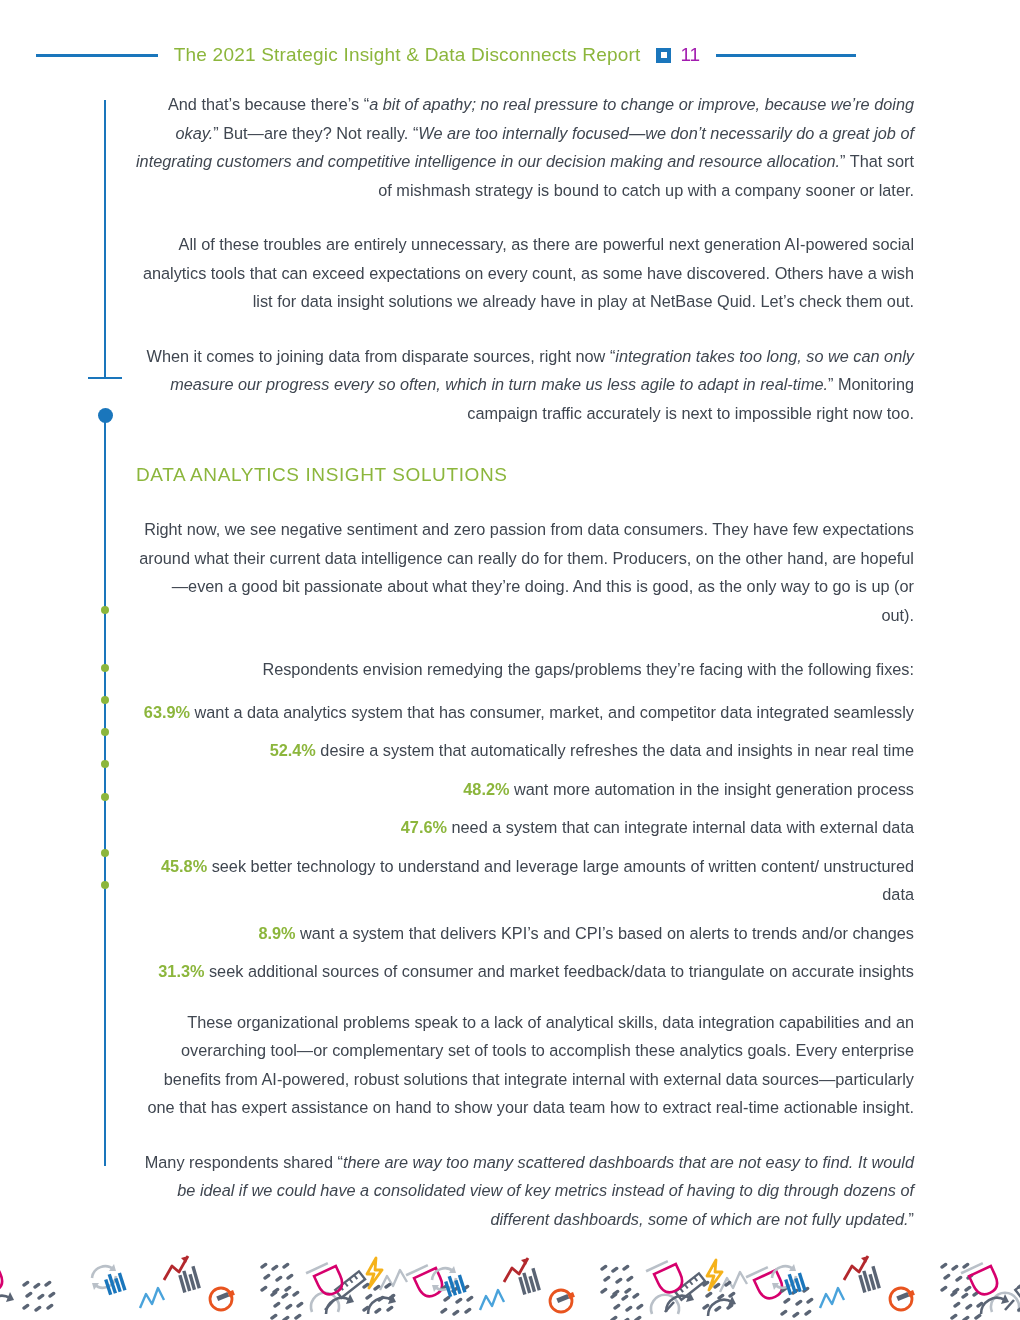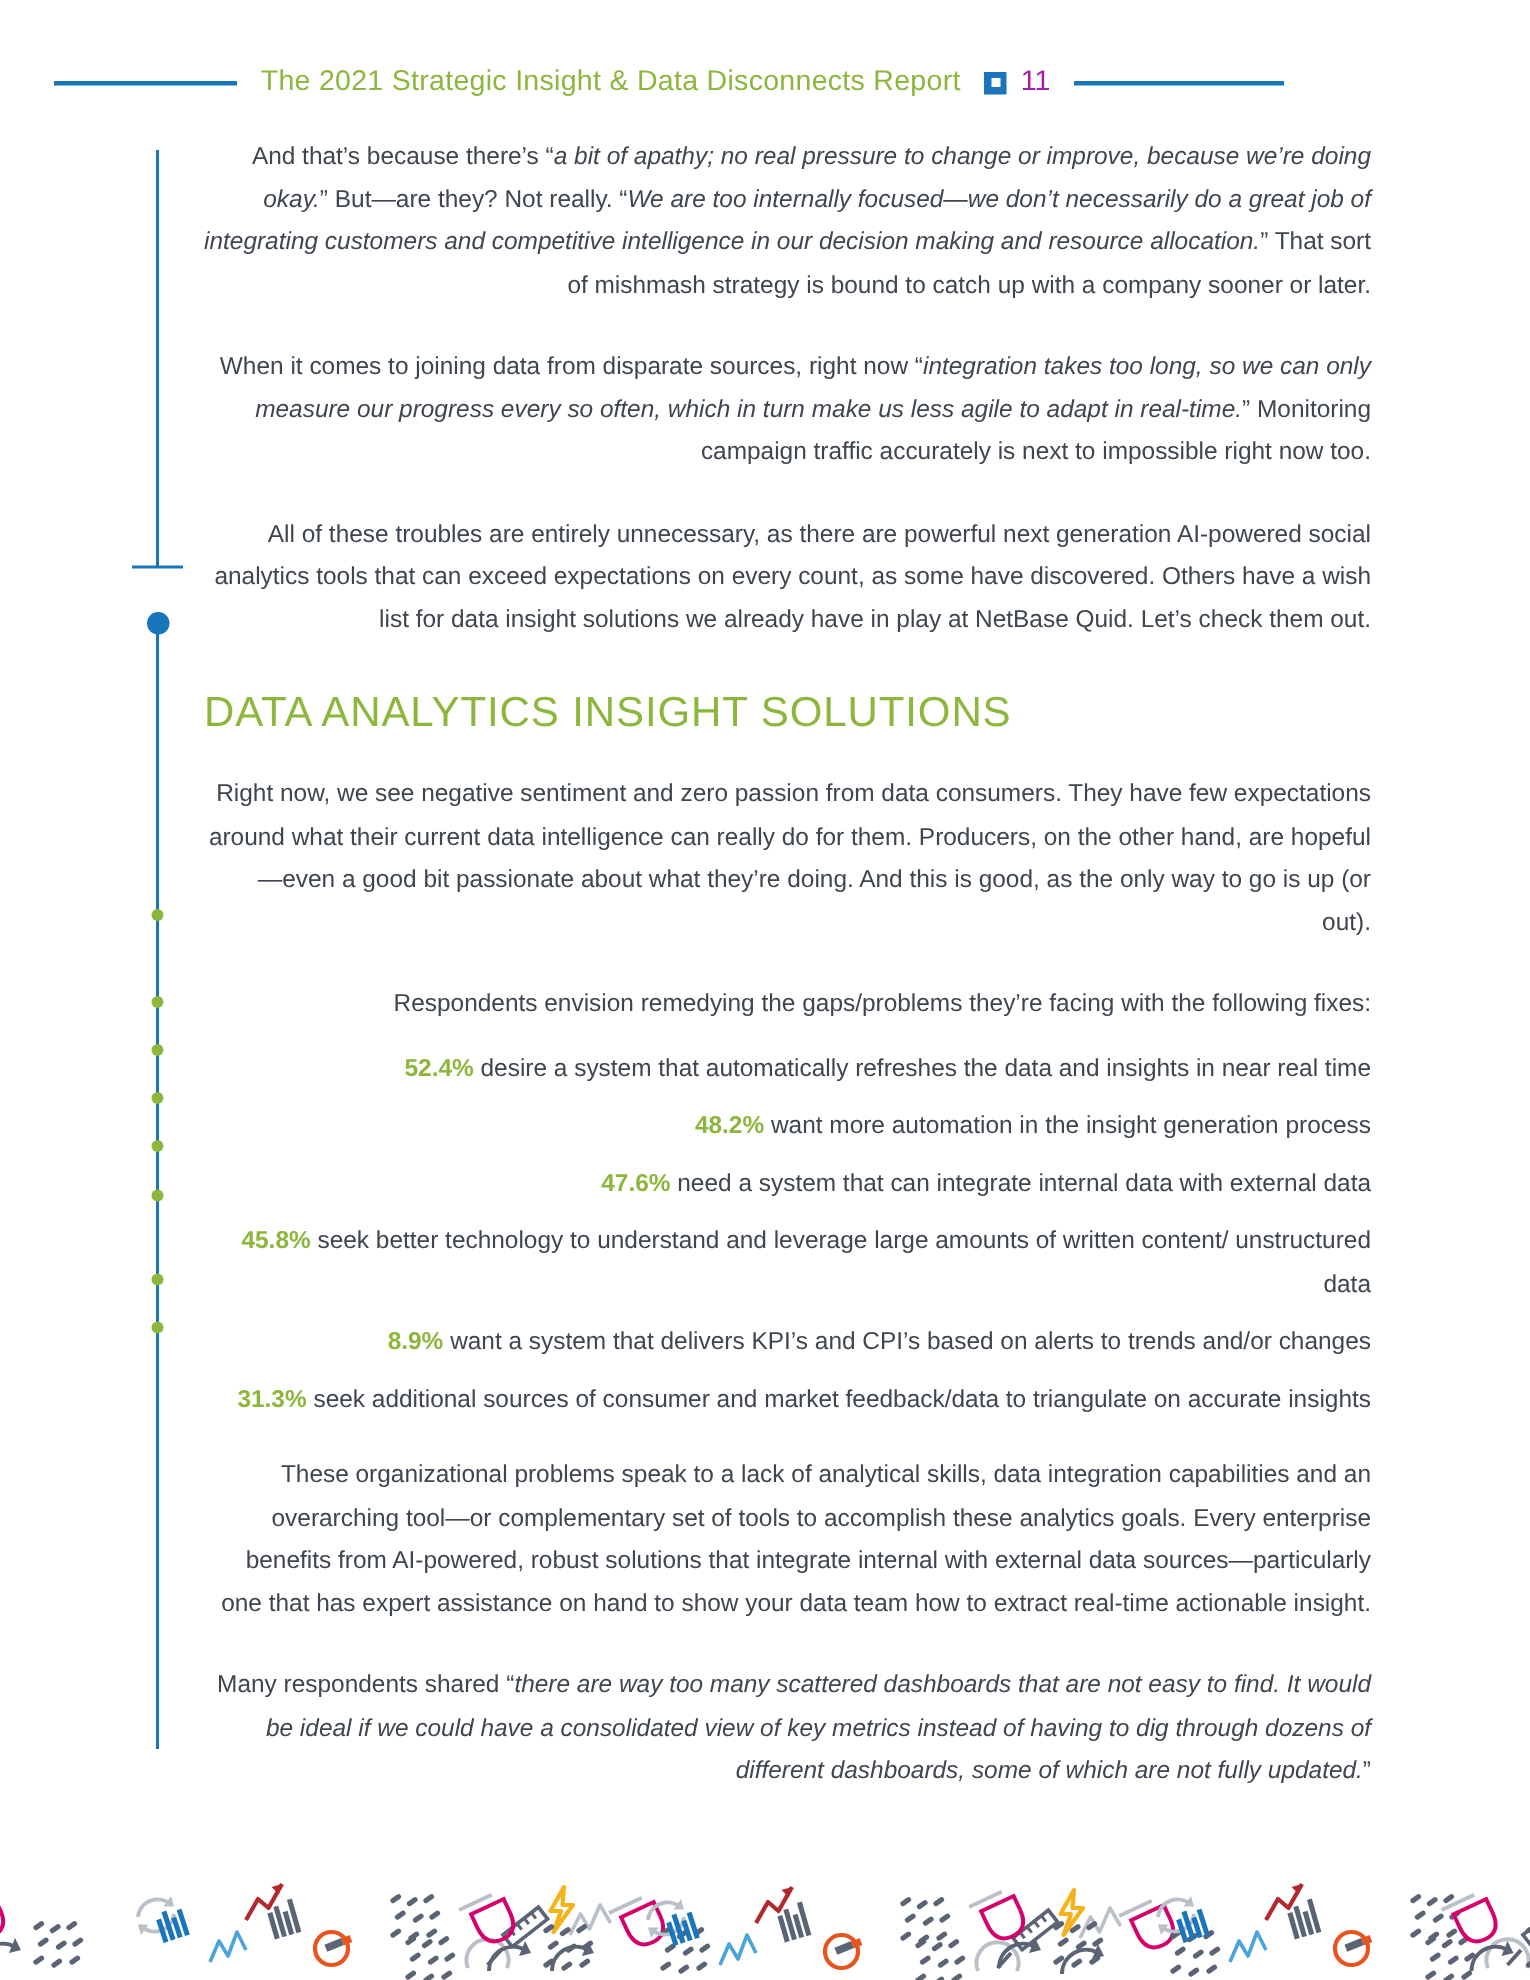--- a/index.html
+++ b/index.html
@@ -196,9 +196,9 @@
 
     <p class="body"><span>And that’s because there’s “</span><em>a bit of apathy; no real pressure to change or improve, because we’re doing okay.</em><span>” But—are they? Not really. “</span><em>We are too internally focused—we don’t necessarily do a great job of integrating customers and competitive intelligence in our decision making and resource allocation.</em><span>” That sort of mishmash strategy is bound to catch up with a company sooner or later.</span></p>
 
+    <p class="body">All of these troubles are entirely unnecessary, as there are powerful next generation AI-powered social analytics tools that can exceed expectations on every count, as some have discovered. Others have a wish list for data insight solutions we already have in play at NetBase Quid. Let’s check them out.</p>
+
     <p class="body"><span>When it comes to joining data from disparate sources, right now “</span><em>integration takes too long, so we can only measure our progress every so often, which in turn make us less agile to adapt in real-time.</em><span>” Monitoring campaign traffic accurately is next to impossible right now too.</span></p>
-
-    <p class="body">All of these troubles are entirely unnecessary, as there are powerful next generation AI-powered social analytics tools that can exceed expectations on every count, as some have discovered. Others have a wish list for data insight solutions we already have in play at NetBase Quid. Let’s check them out.</p>
 
     <h2 class="section-heading">DATA ANALYTICS INSIGHT SOLUTIONS</h2>
 

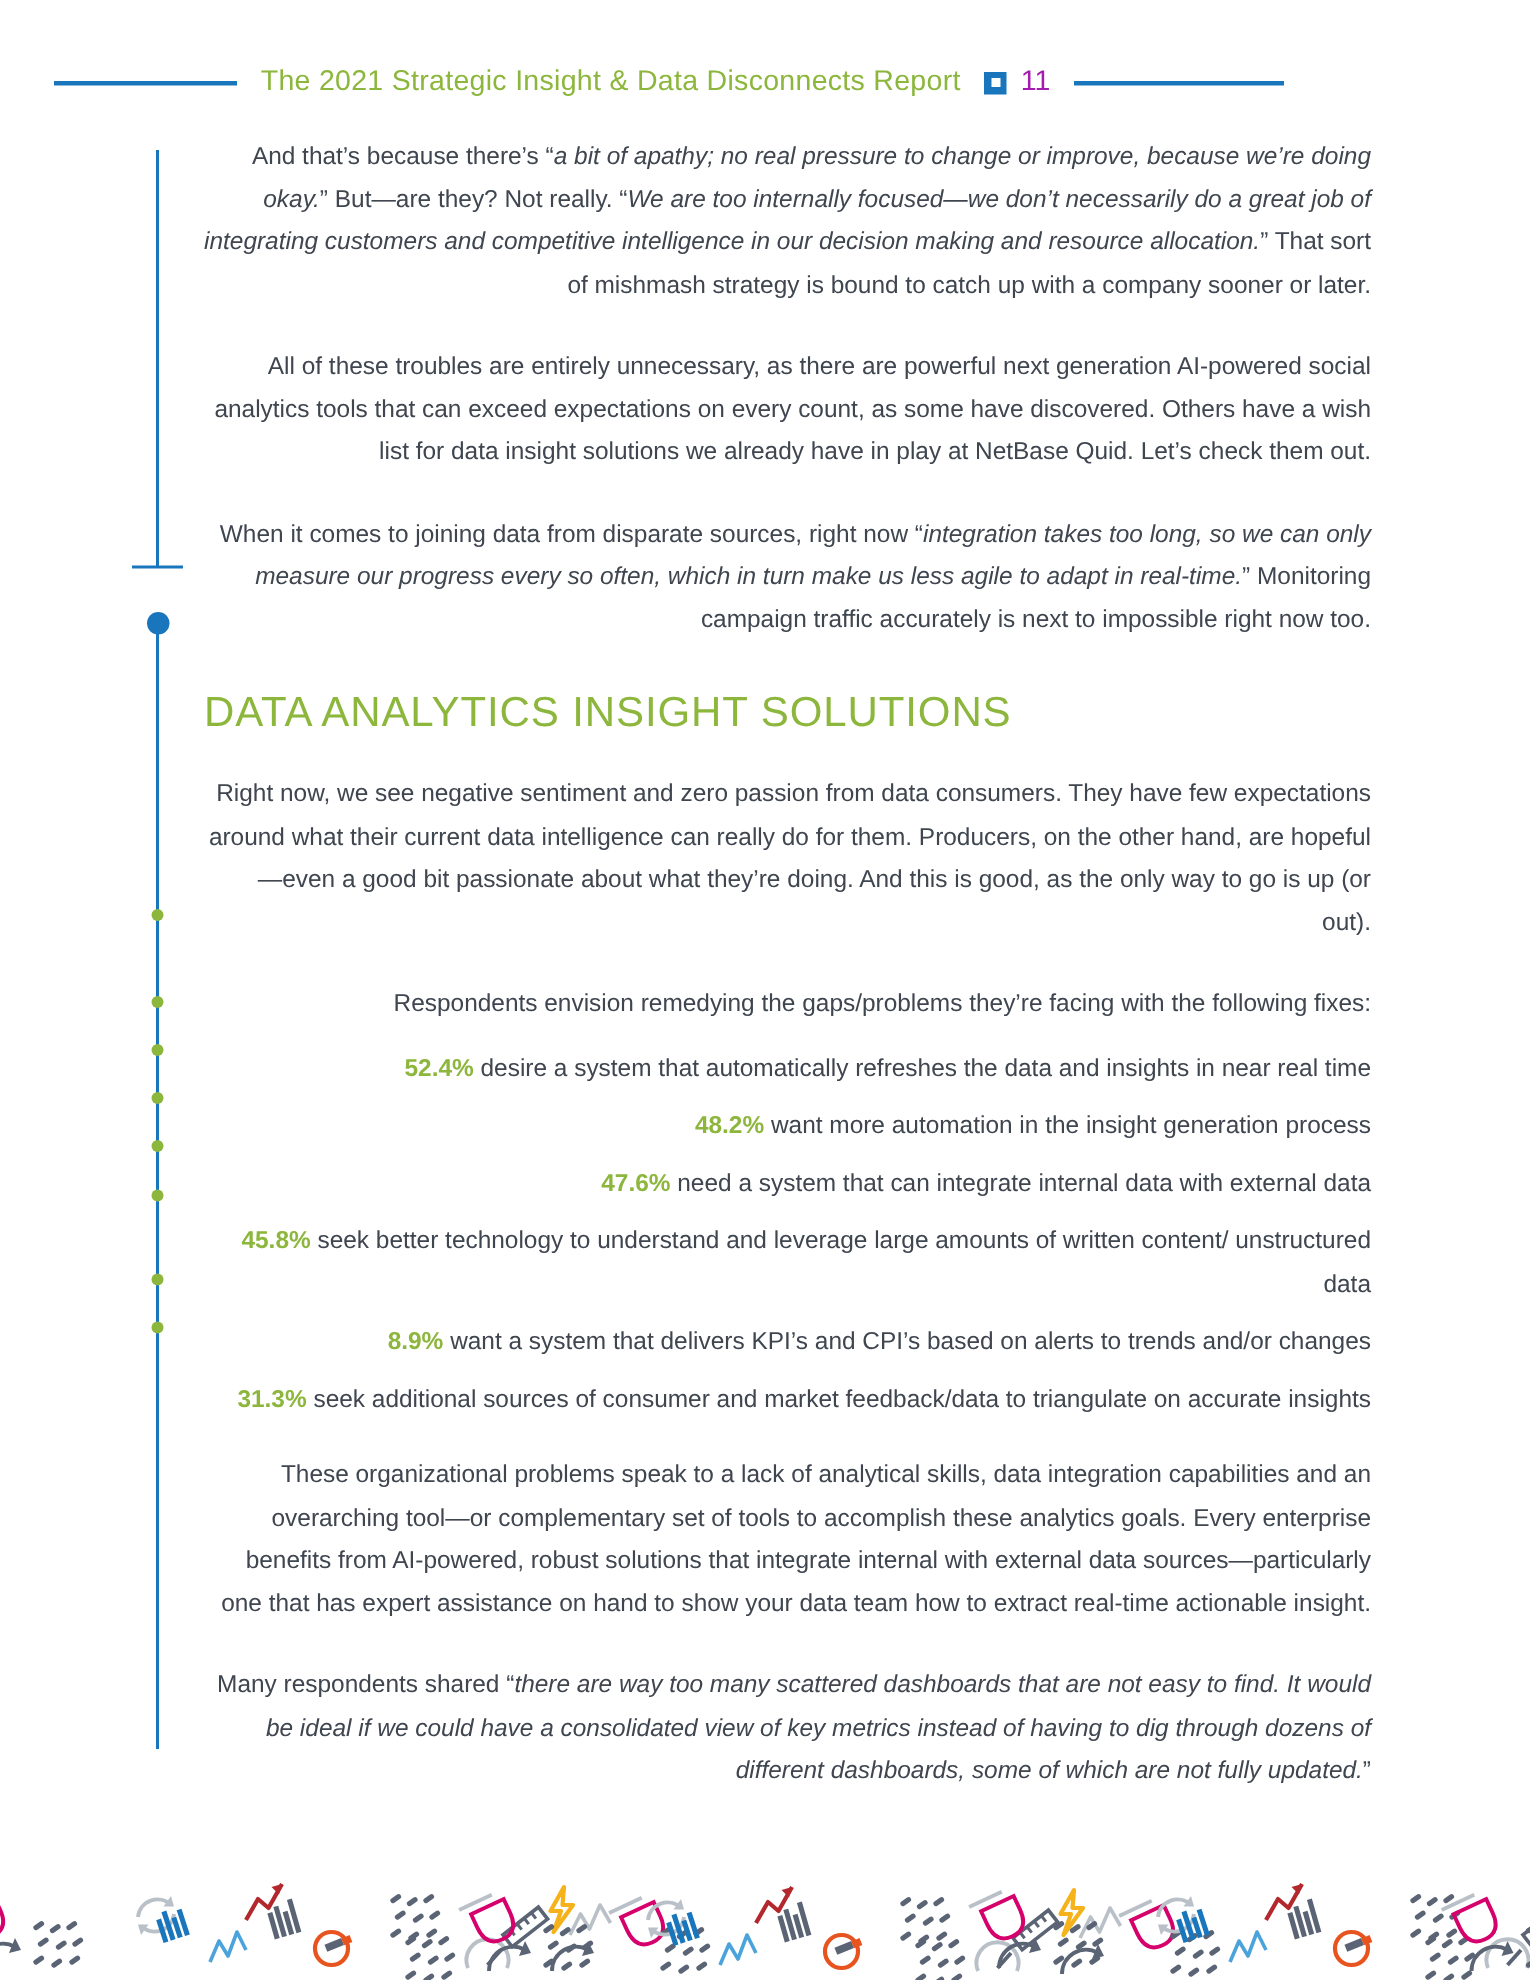--- a/index.html
+++ b/index.html
@@ -127,7 +127,7 @@
 
   .section-heading {
     color: #8cb63c;
-    font-size: 28px;
+    font-size: 19px;
     letter-spacing: 0.6px;
     margin: 0;
     height: 44px;

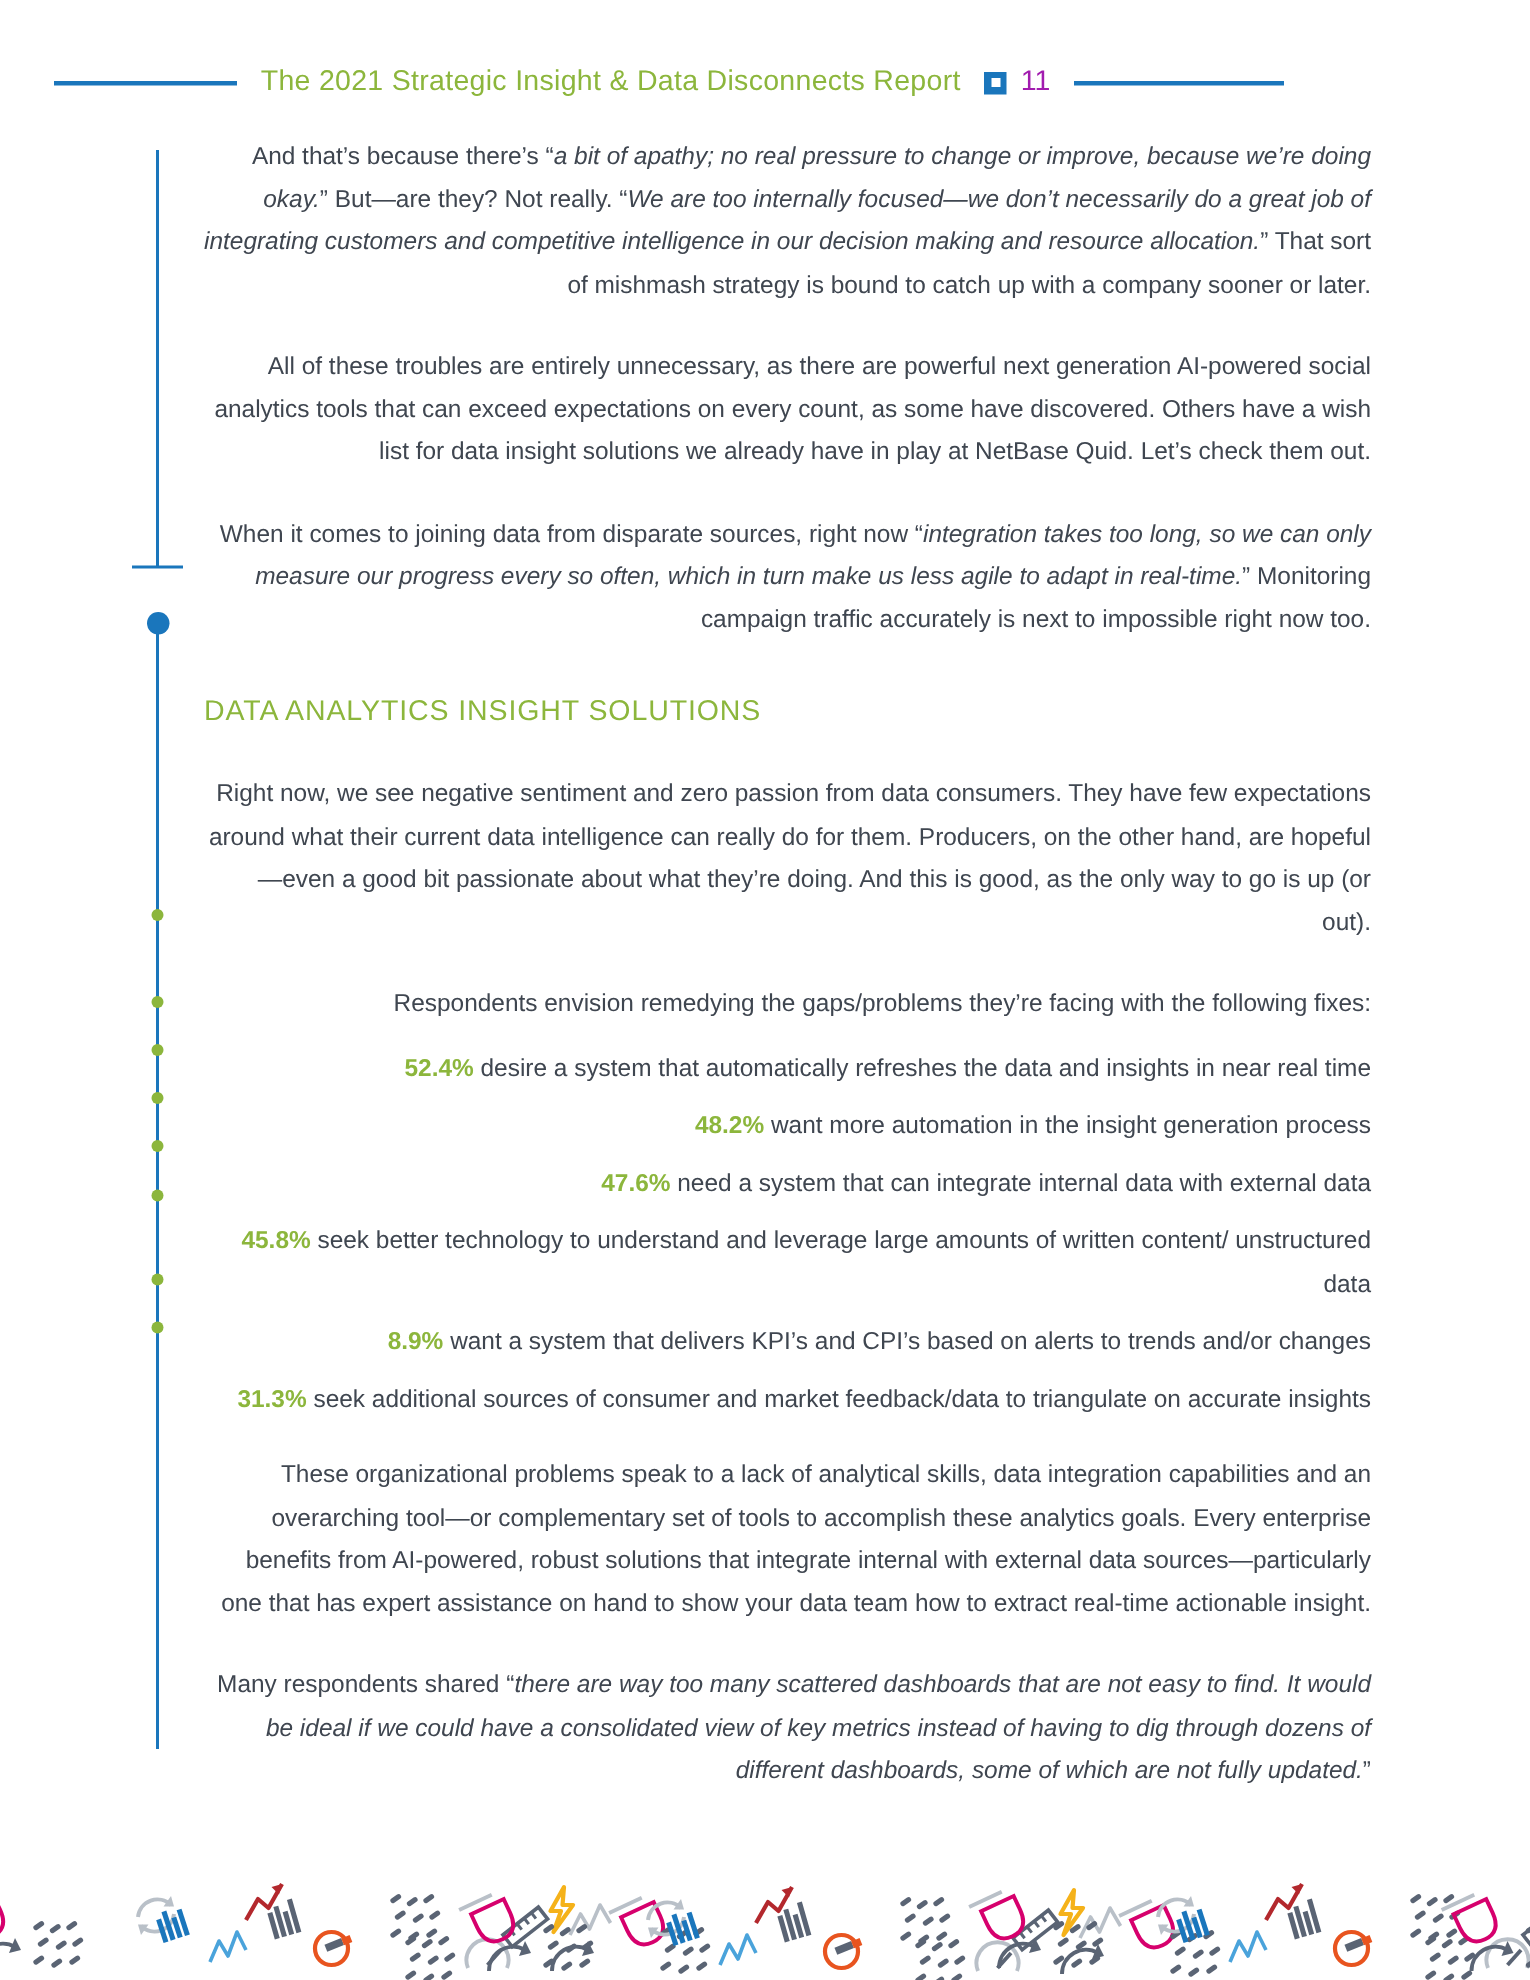--- a/index.html
+++ b/index.html
@@ -207,6 +207,7 @@
     <p class="body" style="margin-bottom:14px">Respondents envision remedying the gaps/problems they’re facing with the following fixes:</p>
 
     <ul class="fixes">
+      <li><span class="pct">63.9%</span><span> want a data analytics system that has consumer, market, and competitor data integrated seamlessly</span></li>
       <li><span class="pct">52.4%</span><span> desire a system that automatically refreshes the data and insights in near real time</span></li>
       <li><span class="pct">48.2%</span><span> want more automation in the insight generation process</span></li>
       <li><span class="pct">47.6%</span><span> need a system that can integrate internal data with external data</span></li>

